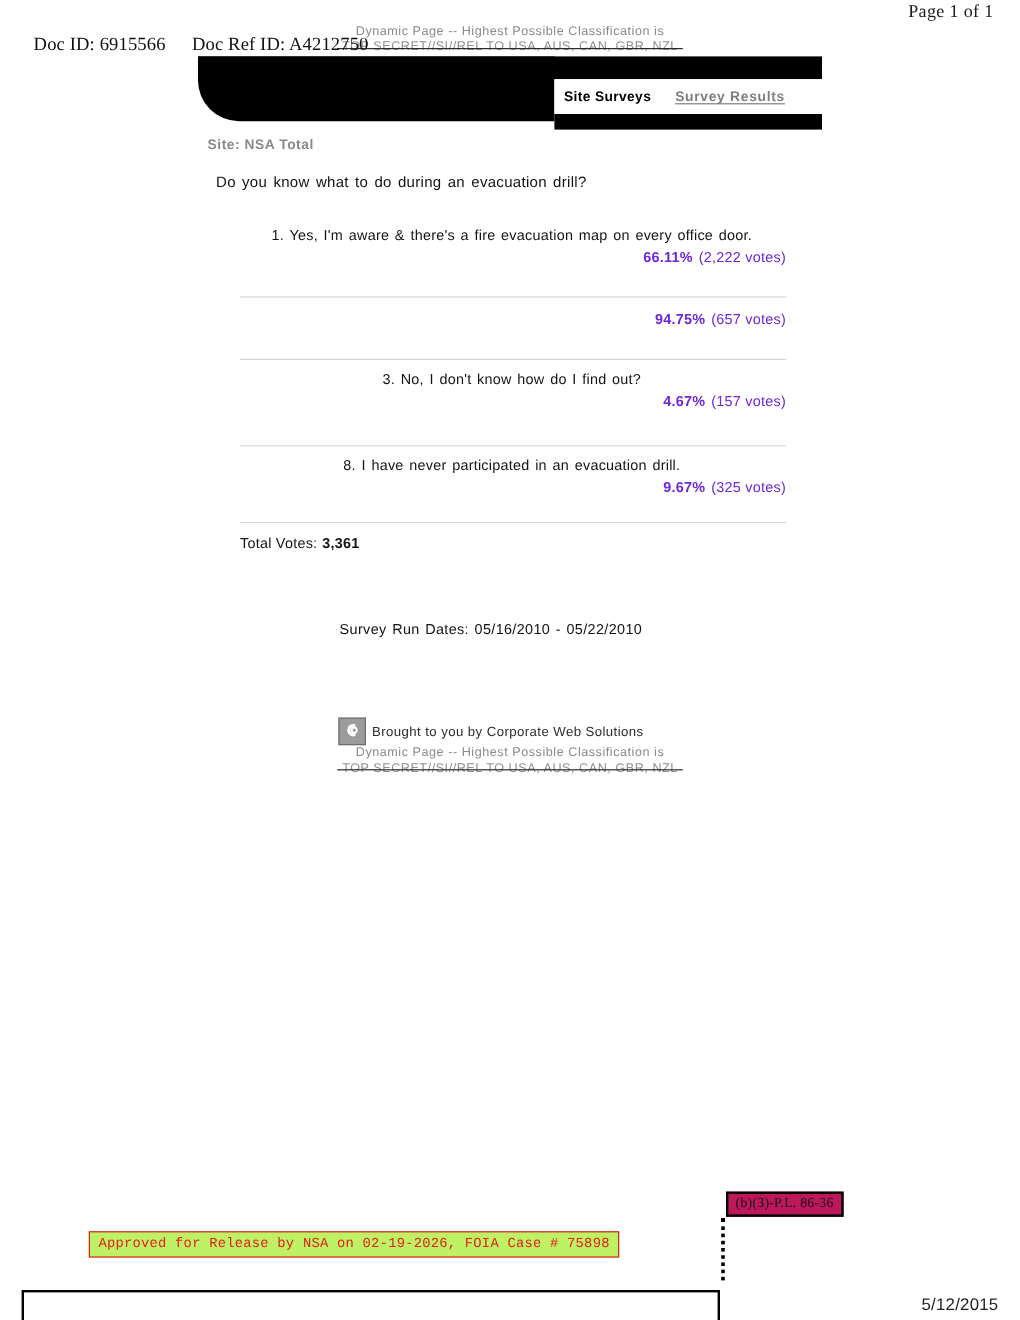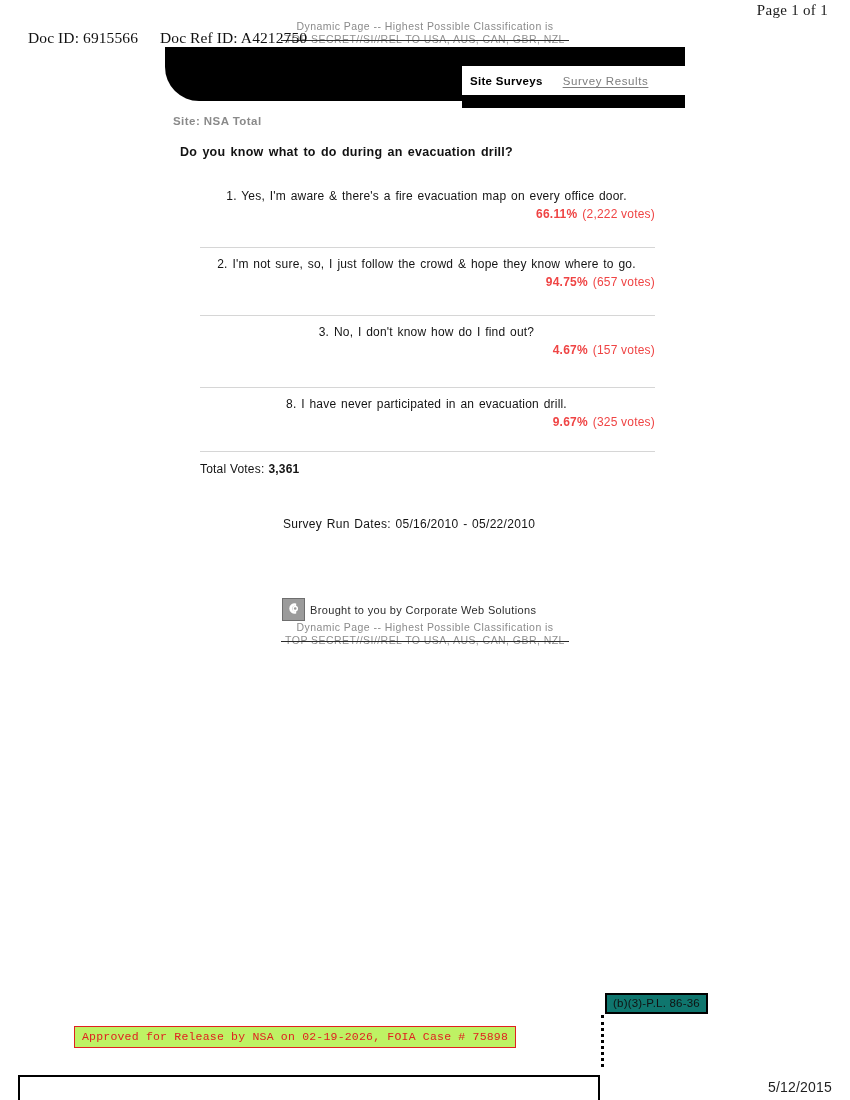--- a/index.html
+++ b/index.html
@@ -155,6 +155,7 @@
     letter-spacing: 0.6px;
     white-space: nowrap;
     cursor: pointer;
+    font-weight: bold;
   }
 
   

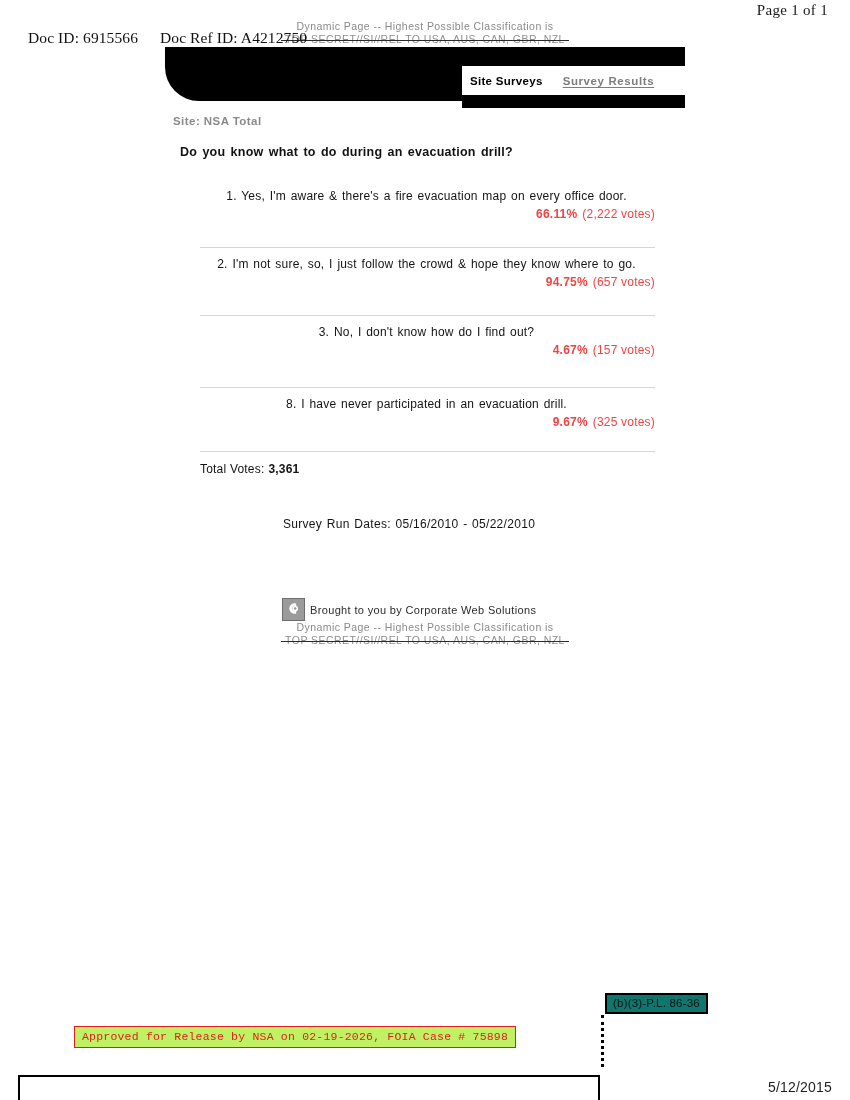--- a/index.html
+++ b/index.html
@@ -175,7 +175,7 @@
     left: 180px;
     top: 145px;
     font-size: 12.5px;
-    font-weight: bold;
+    font-weight: normal;
     color: #121212;
     letter-spacing: 0.25px;
     word-spacing: 1.5px;

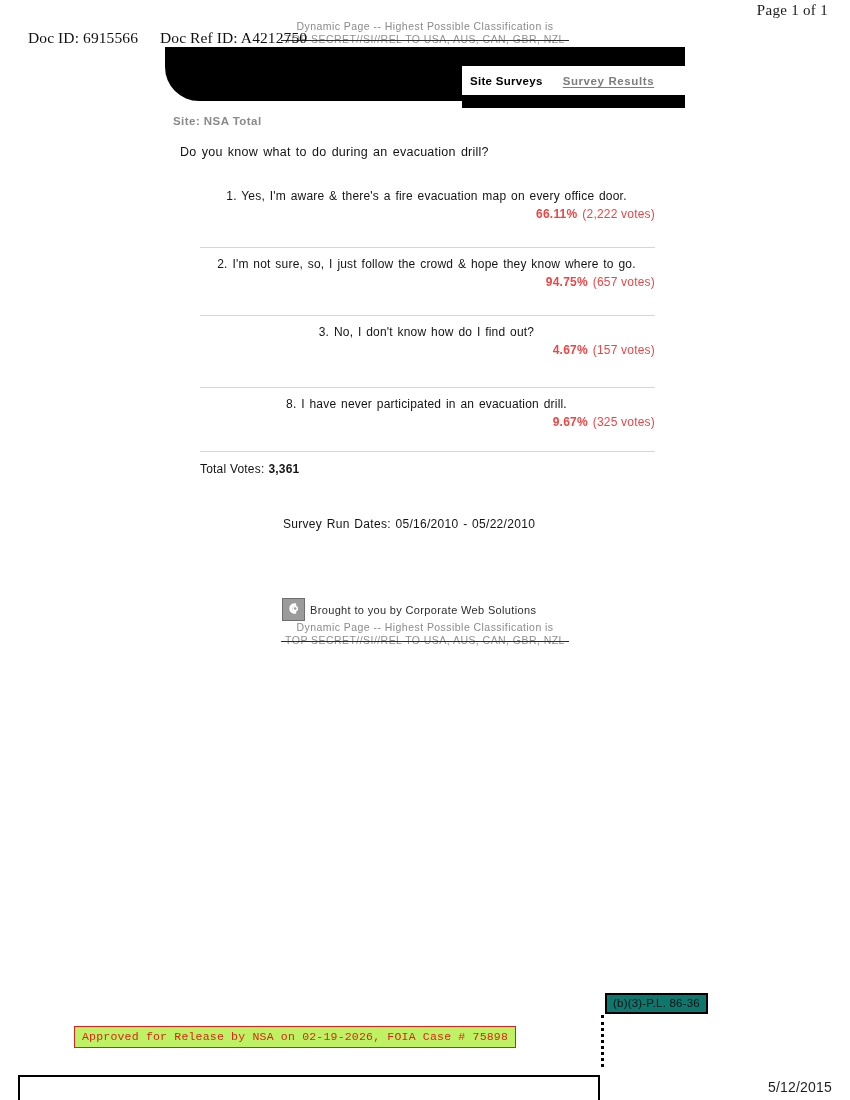--- a/index.html
+++ b/index.html
@@ -207,7 +207,7 @@
   .opt-stat {
     text-align: right;
     font-size: 12px;
-    color: #ef4444;
+    color: #6d28d9;
     margin-top: 3px;
     letter-spacing: 0.2px;
   }

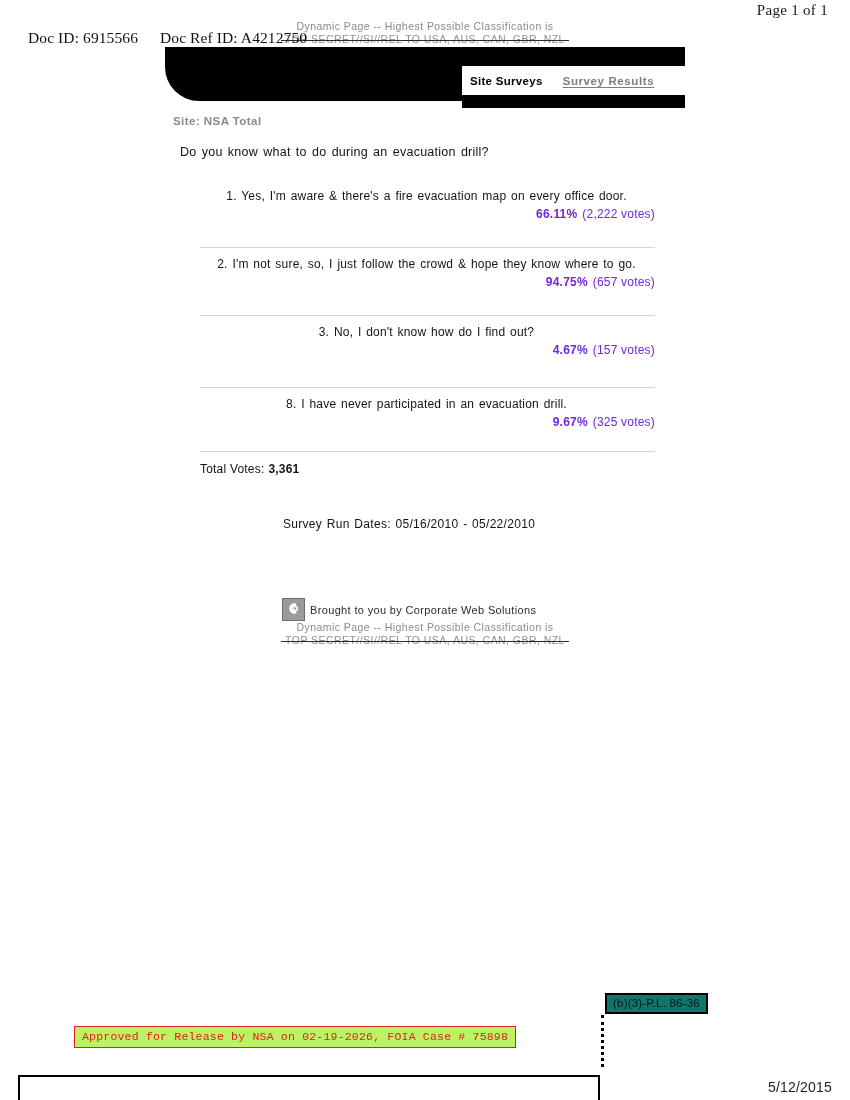--- a/index.html
+++ b/index.html
@@ -366,7 +366,6 @@
     </div>
 
     <div class="opt opt-sep" style="margin-top:26px;">
-      <div class="opt-text">2. I'm not sure, so, I just follow the crowd &amp; hope they know where to go.</div>
       <div class="opt-stat">
         <span class="opt-pct">94.75%</span><span class="opt-votes">(657 votes)</span>
       </div>

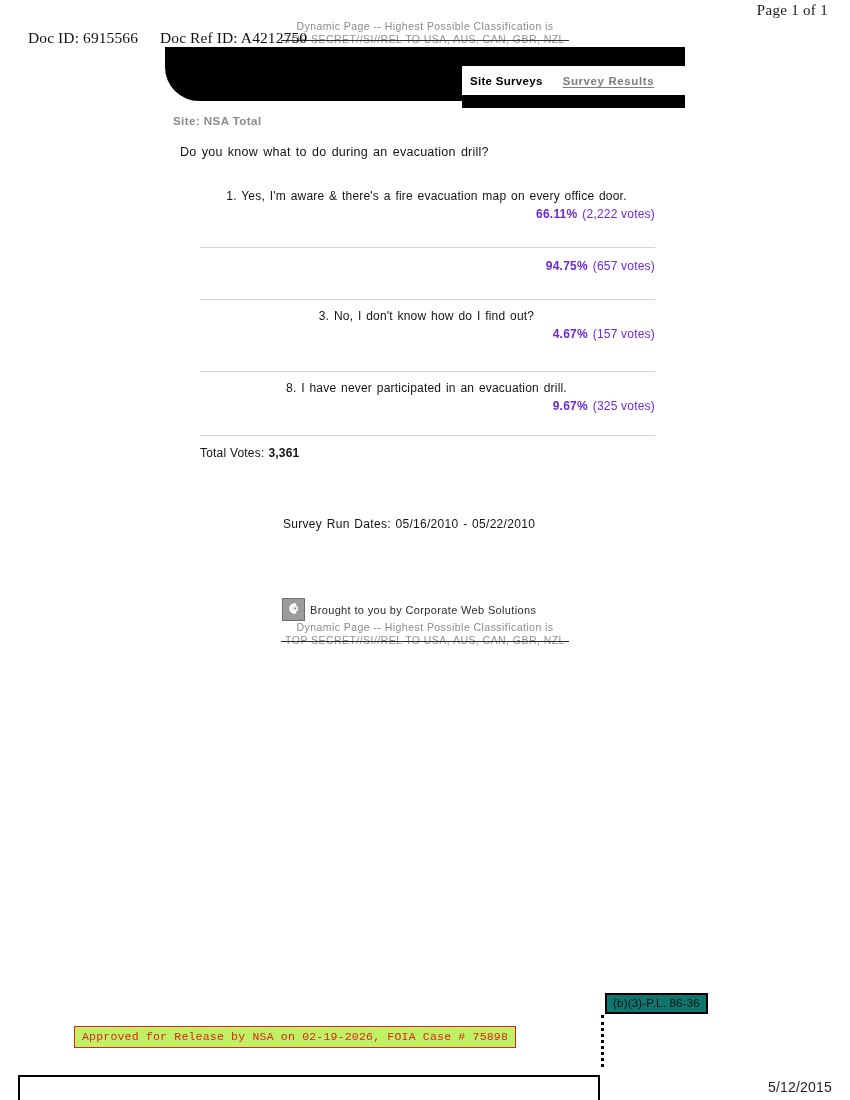--- a/index.html
+++ b/index.html
@@ -288,8 +288,8 @@
     top: 993px;
     padding: 2px 6px 3px 6px;
     border: 2px solid #000000;
-    background: #0f766e;
-    font-family: Liberation Sans, sans-serif;
+    background: #be185d;
+    font-family: Liberation Serif, serif;
     font-size: 11.5px;
     color: #111111;
     letter-spacing: 0.2px;

